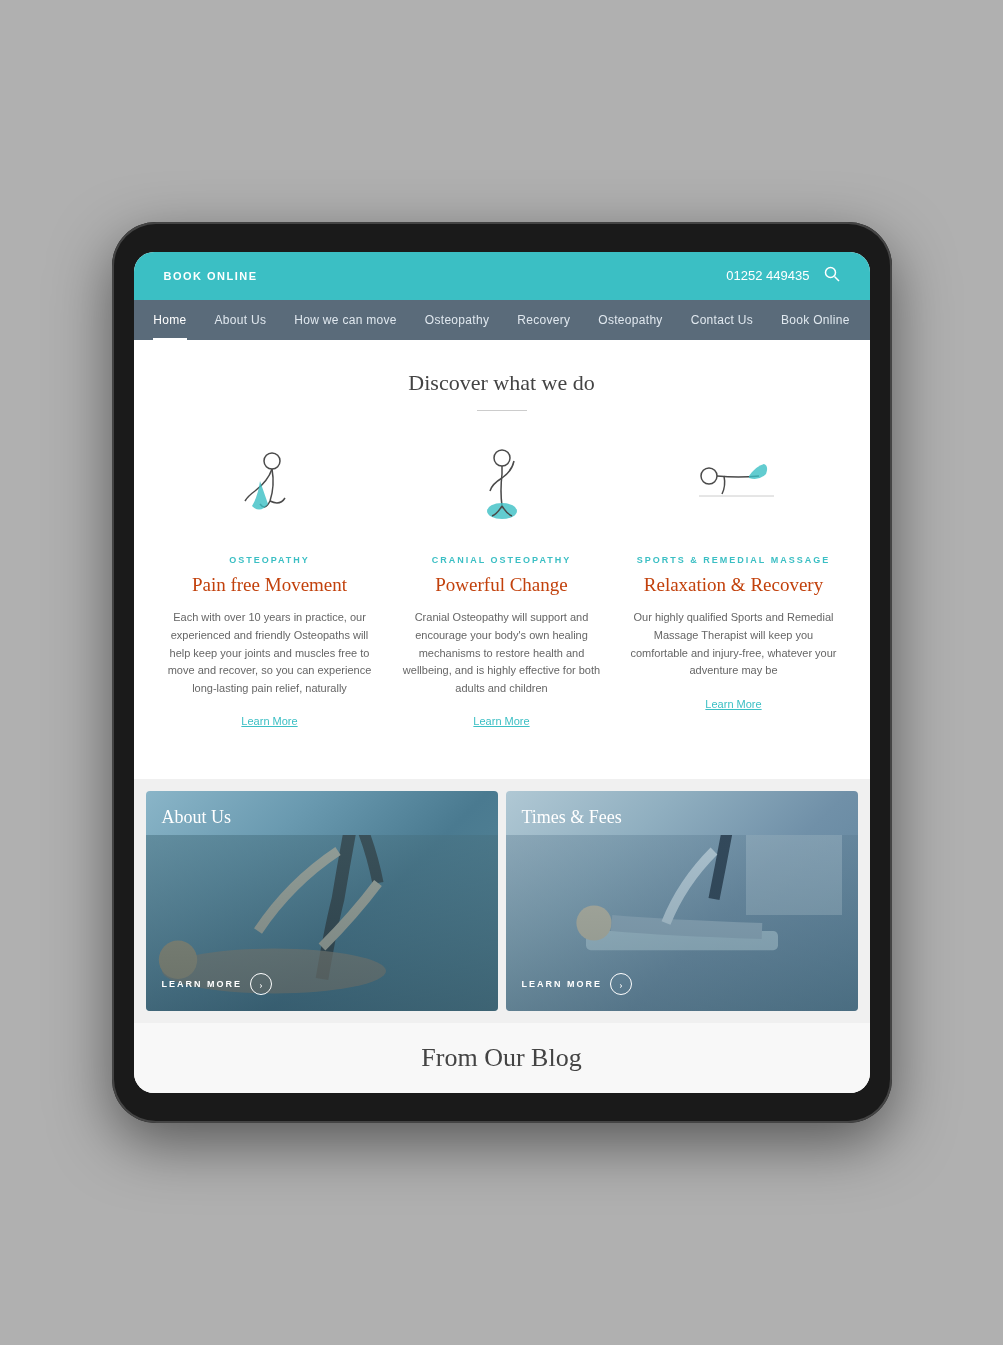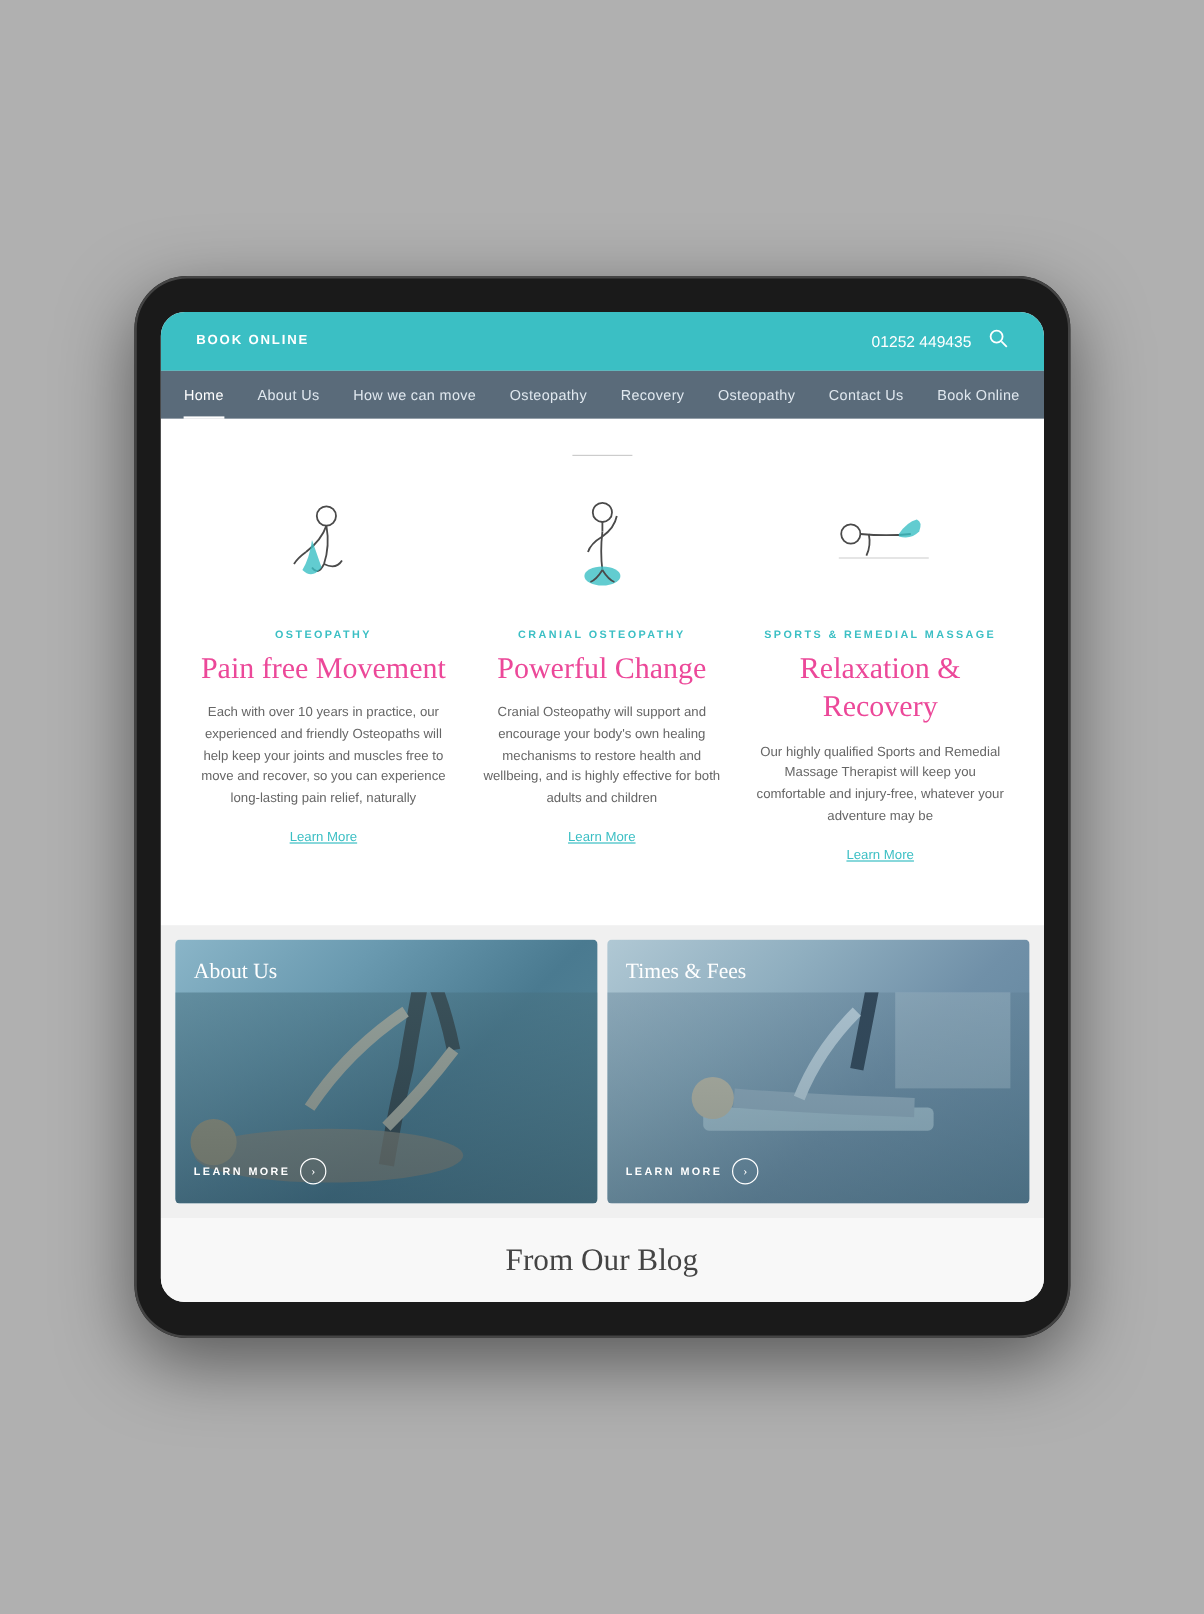--- a/index.html
+++ b/index.html
@@ -357,6 +357,7 @@
     </nav>
 
     <div class="discover-section">
+      <h2 class="discover-title">Discover what we do</h2>
       <div class="discover-divider"></div>
 
       <div class="services-grid">

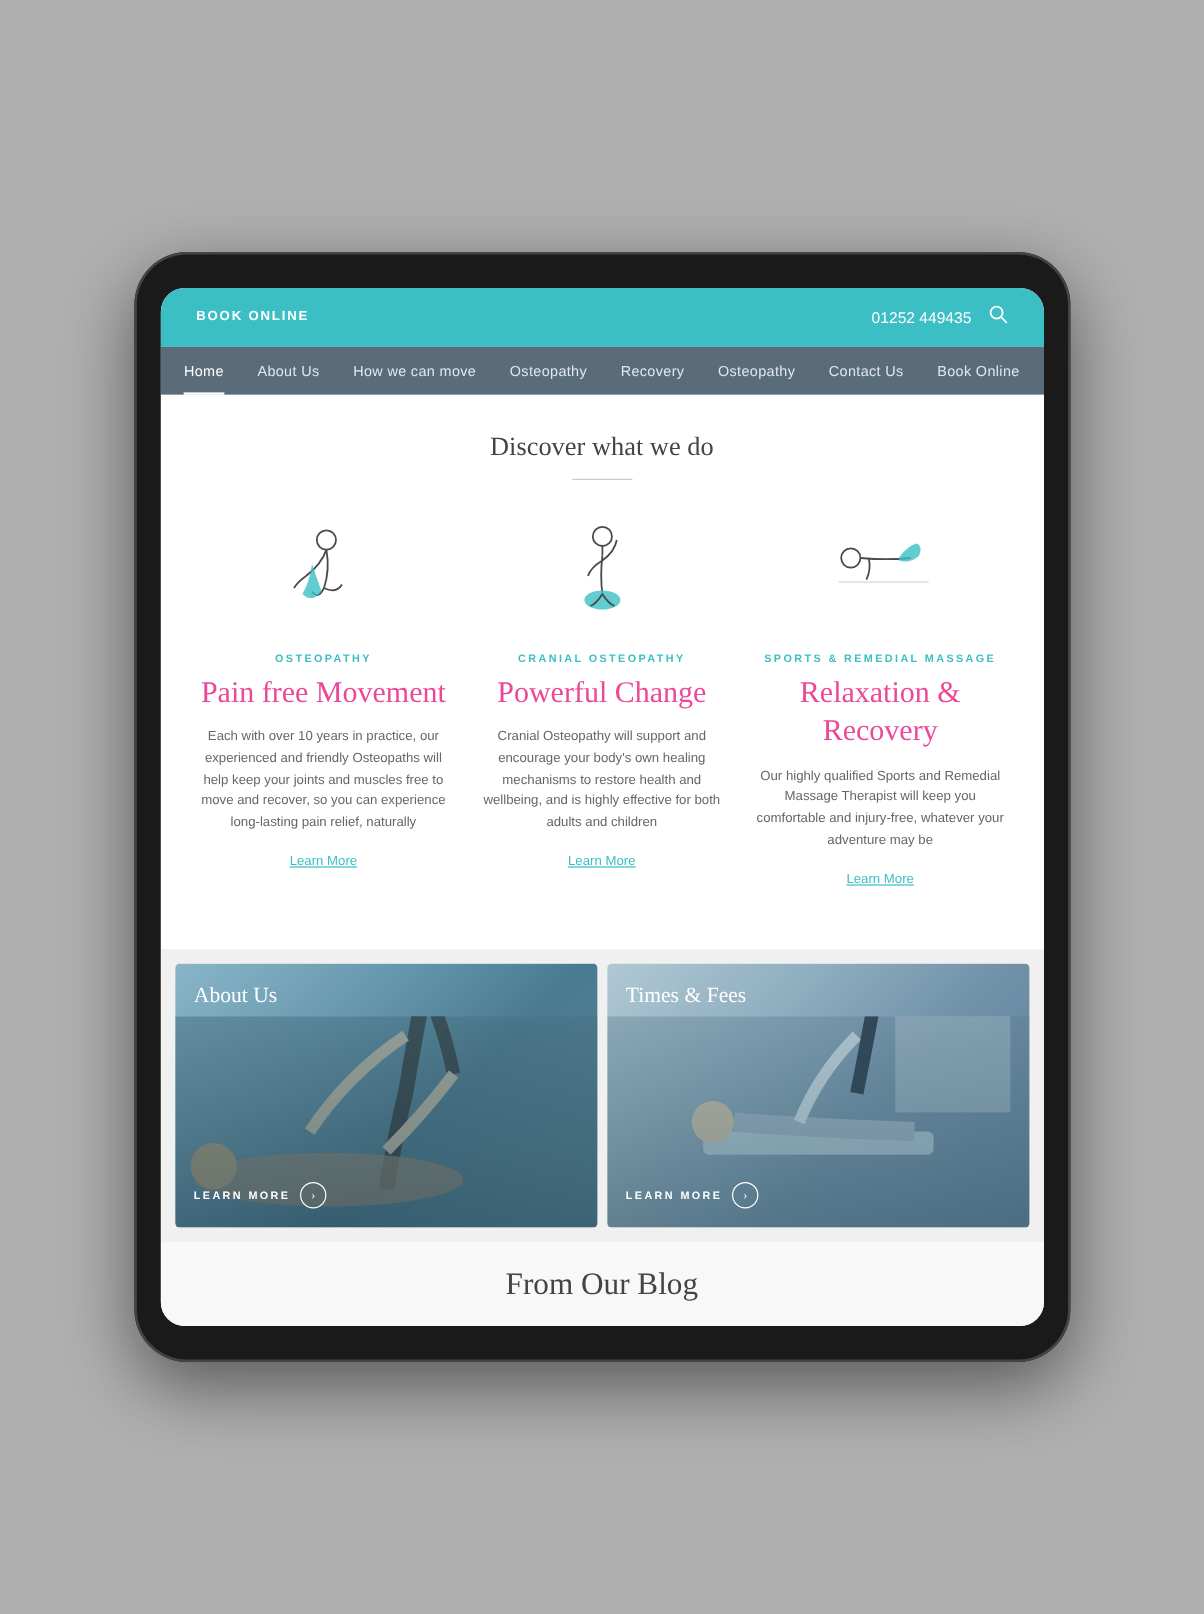--- a/index.html
+++ b/index.html
@@ -204,9 +204,9 @@
     }
 
     .service-title {
-      font-size: 25px;
+      font-size: 19px;
       font-weight: 400;
-      color: #ec4899;
+      color: #c2410c;
       font-family: Georgia, serif;
       margin-bottom: 12px;
       line-height: 1.3;

